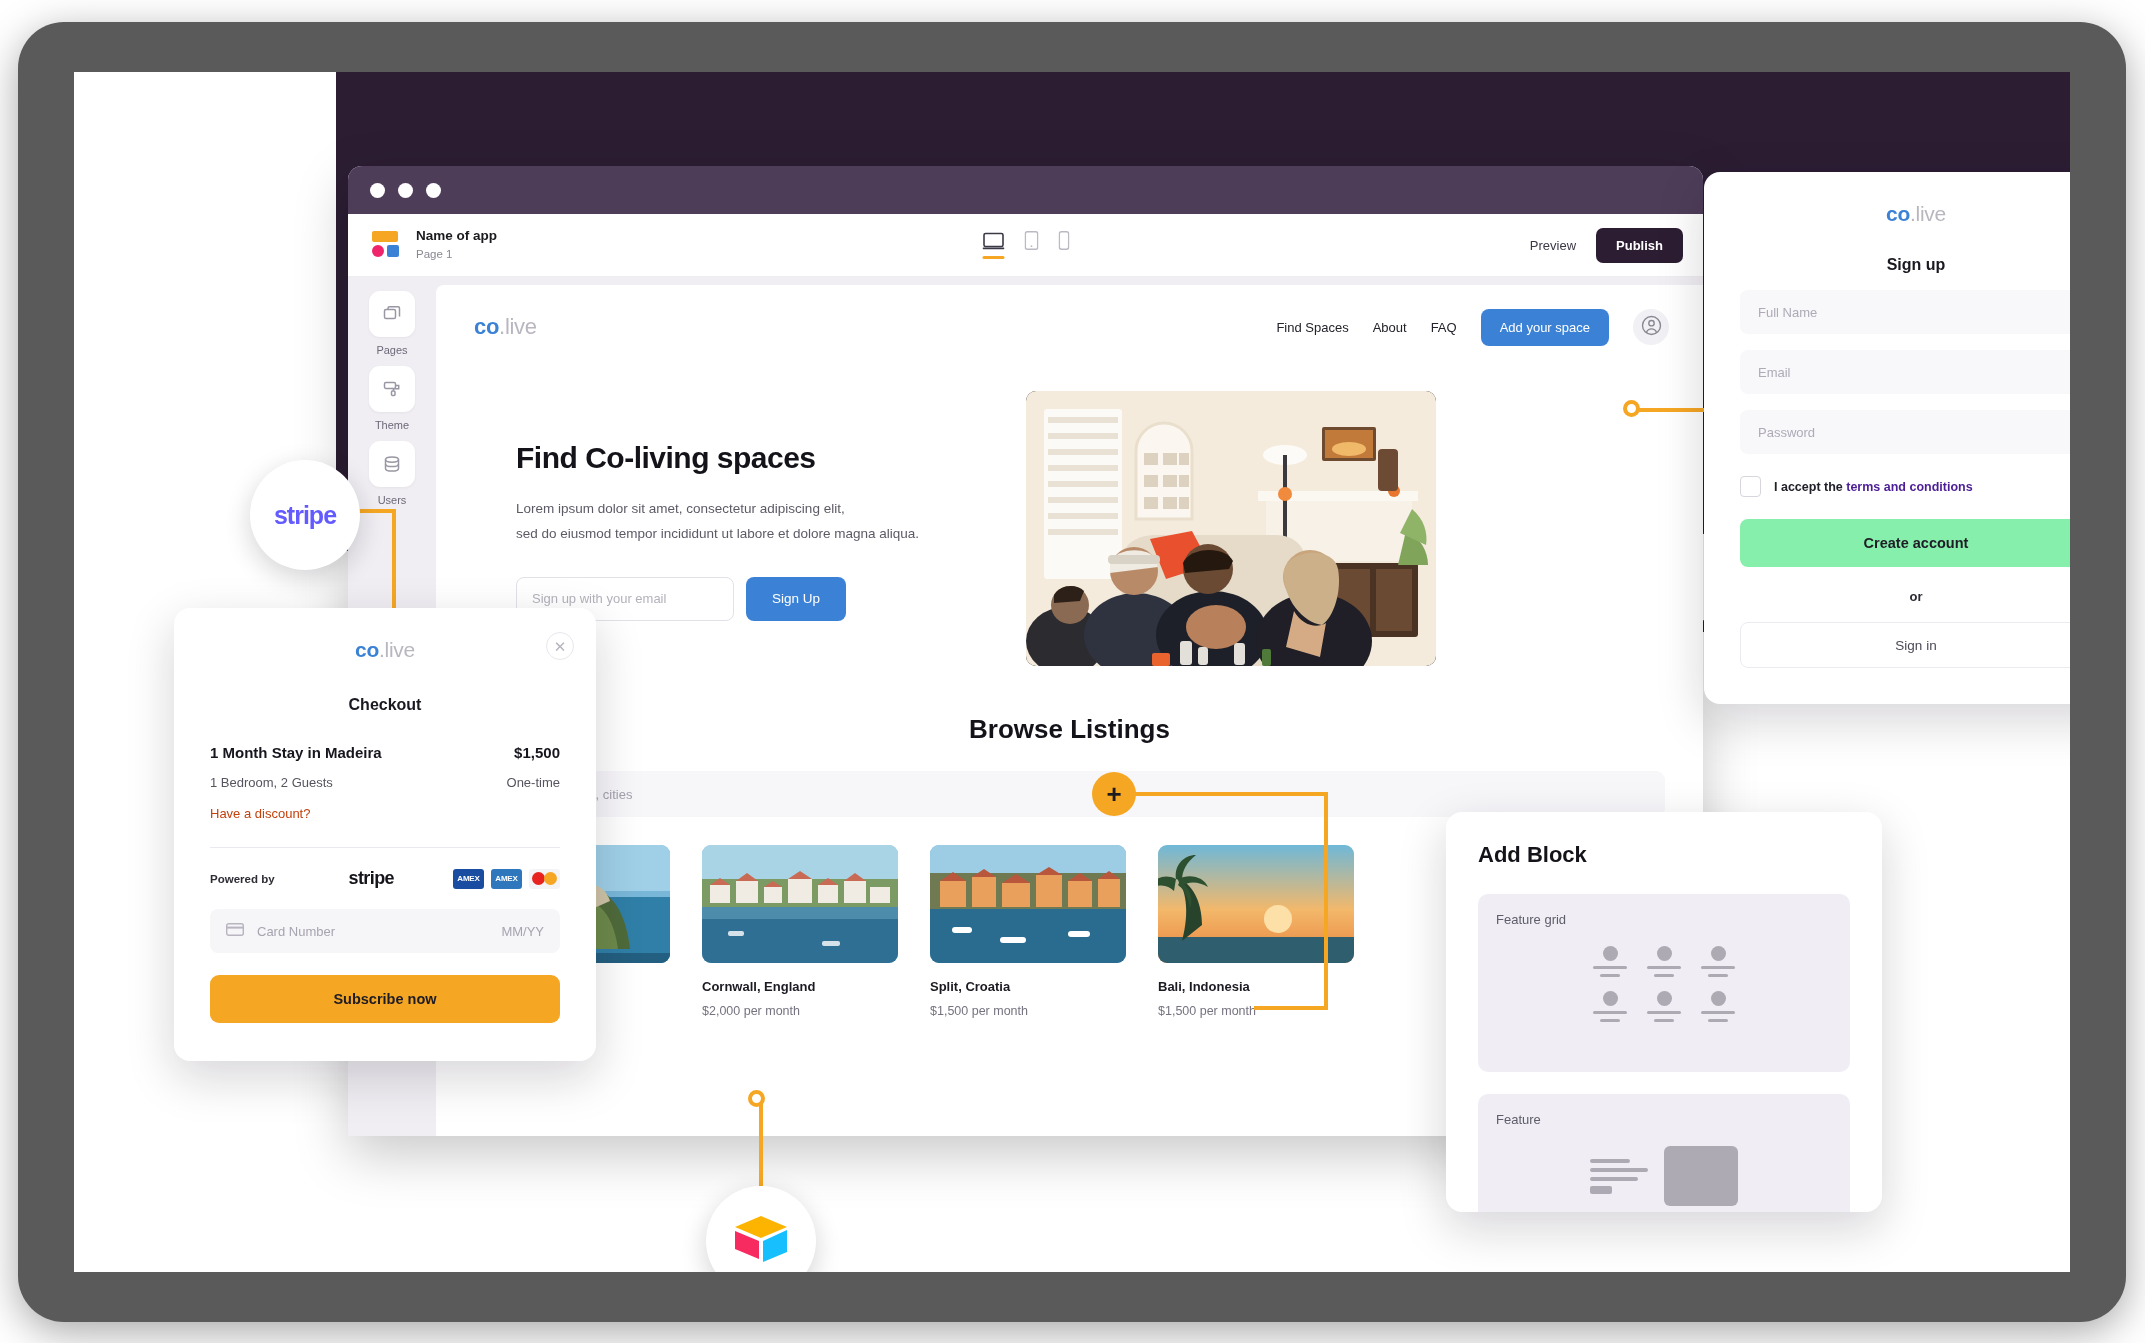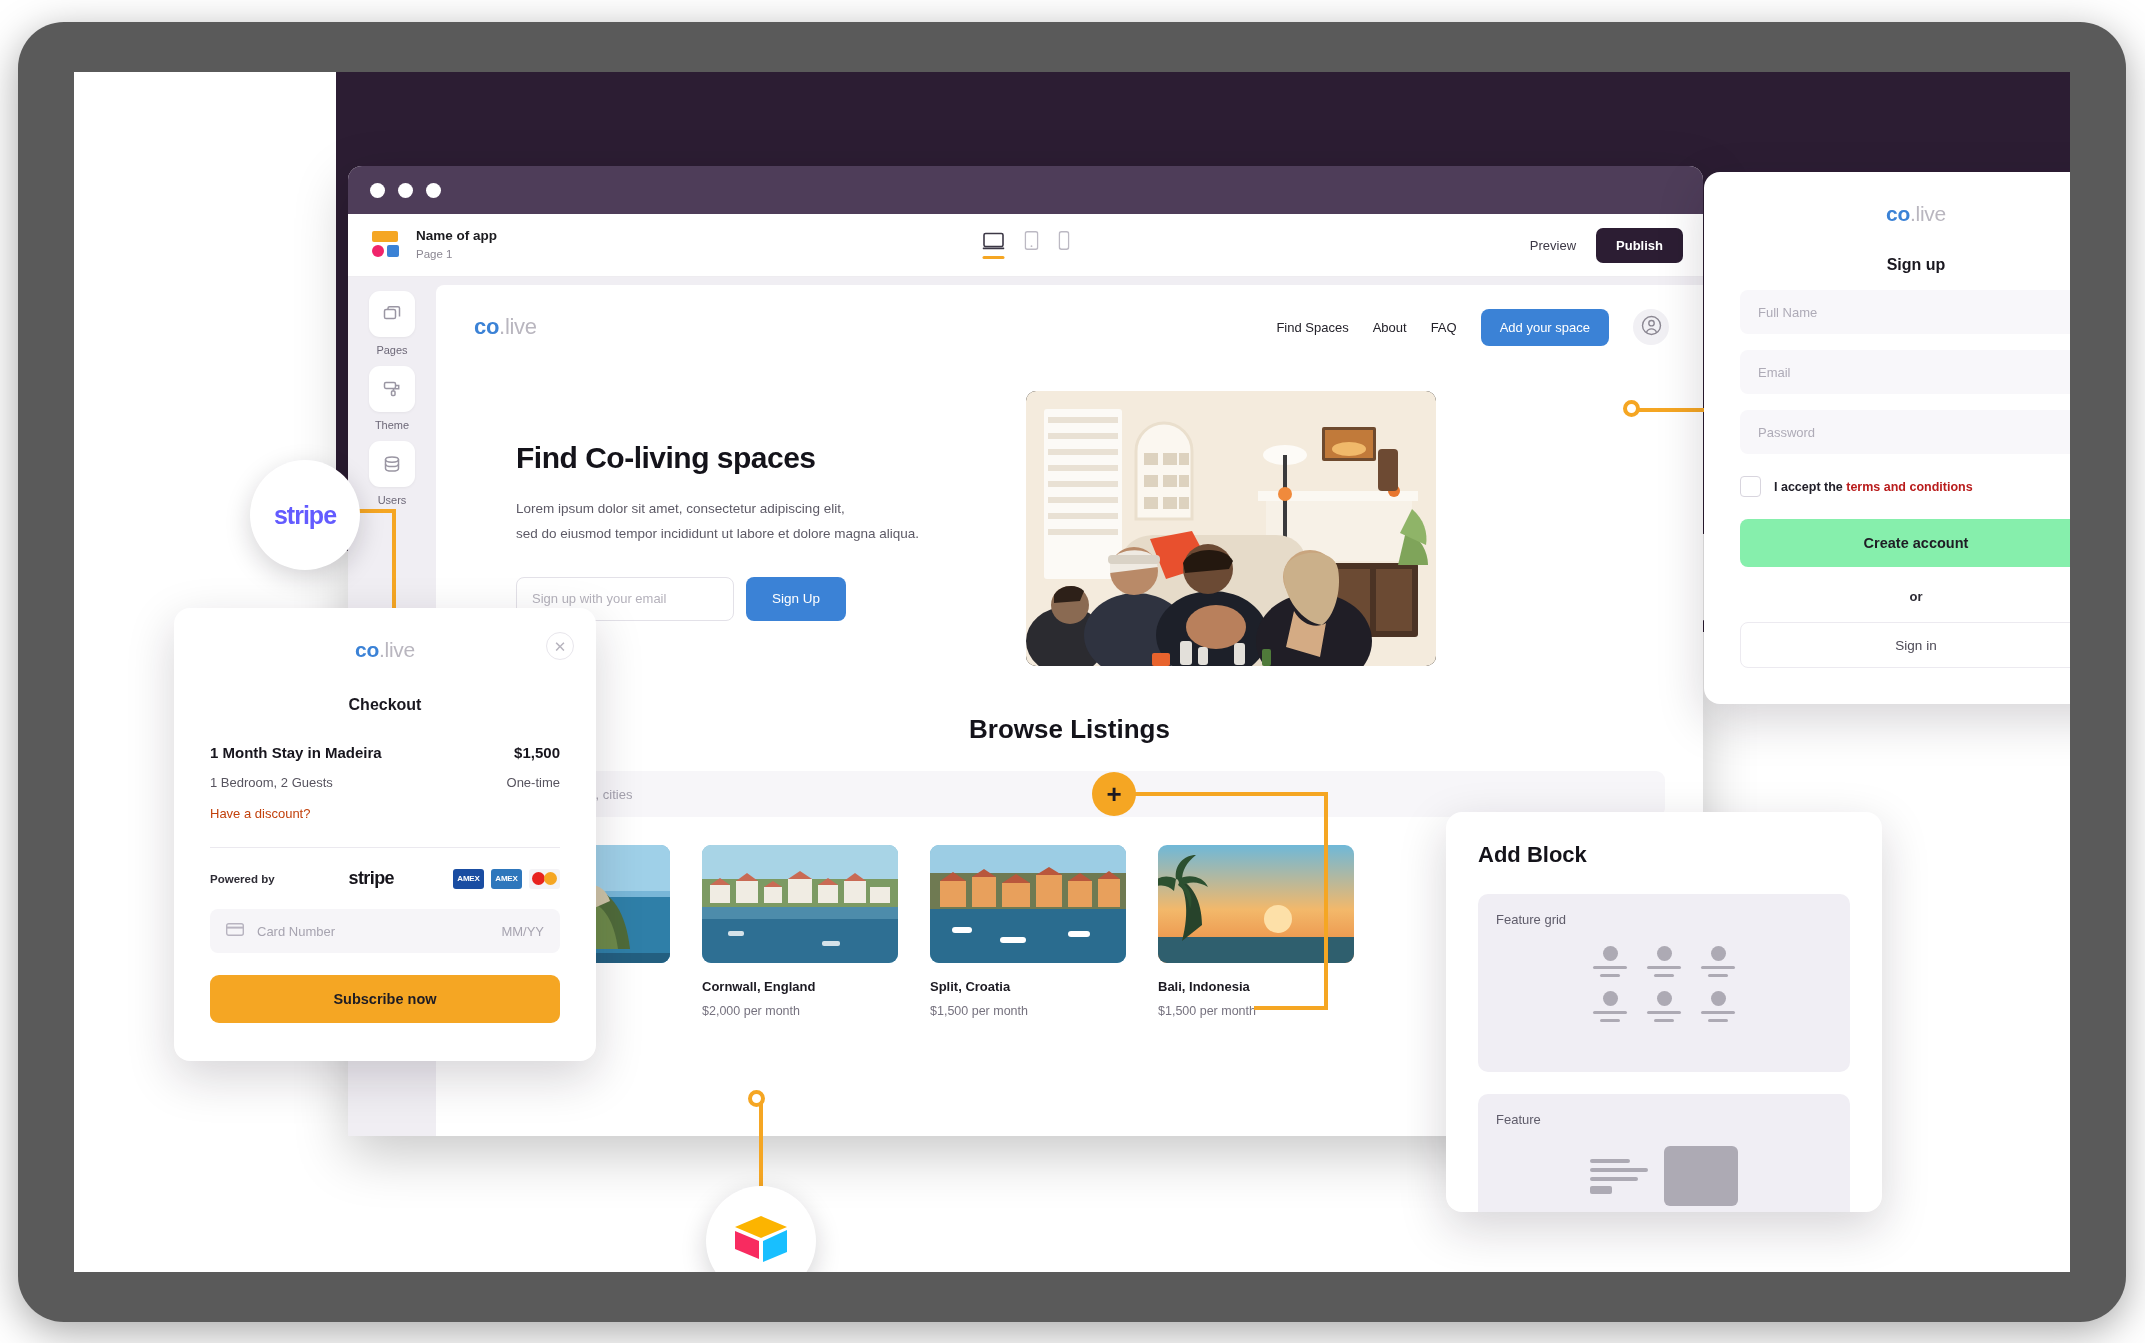--- a/index.html
+++ b/index.html
@@ -218,7 +218,7 @@
   #su-terms-row { display:flex; align-items:center; gap: 13px; margin-top: 22px; }
   #su-checkbox { width: 21px; height:21px; border:1.5px solid #d8d5de; border-radius: 4px; background:#fff; cursor:pointer; }
   #su-terms-text { font-size: 12.5px; font-weight:bold; color:#22202a; }
-  #su-terms-link { color:#b91c1c; cursor:pointer; }
+  #su-terms-link { color:#4c1d95; cursor:pointer; }
   #su-create-button {
     margin-top: 22px; width:100%; height: 48px; background:#86efac; border:none; border-radius: 8px;
     font-size: 14.5px; font-weight:bold; color:#1e1c24; cursor:pointer; font-family:inherit;

